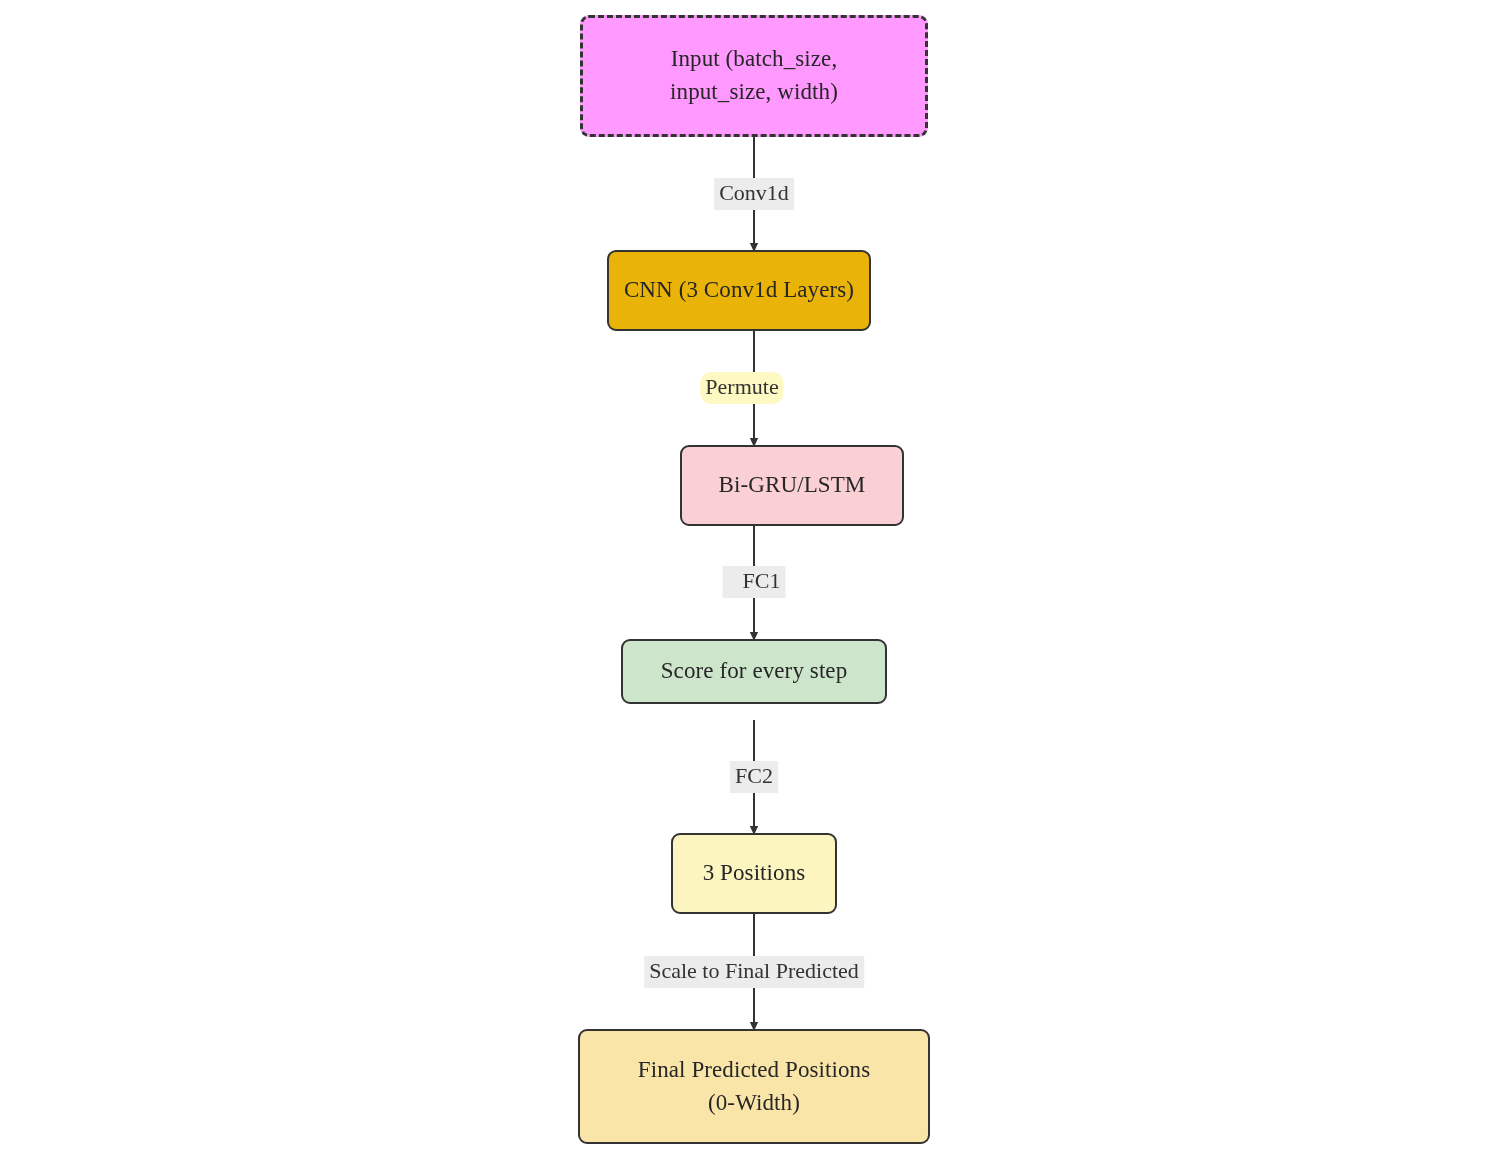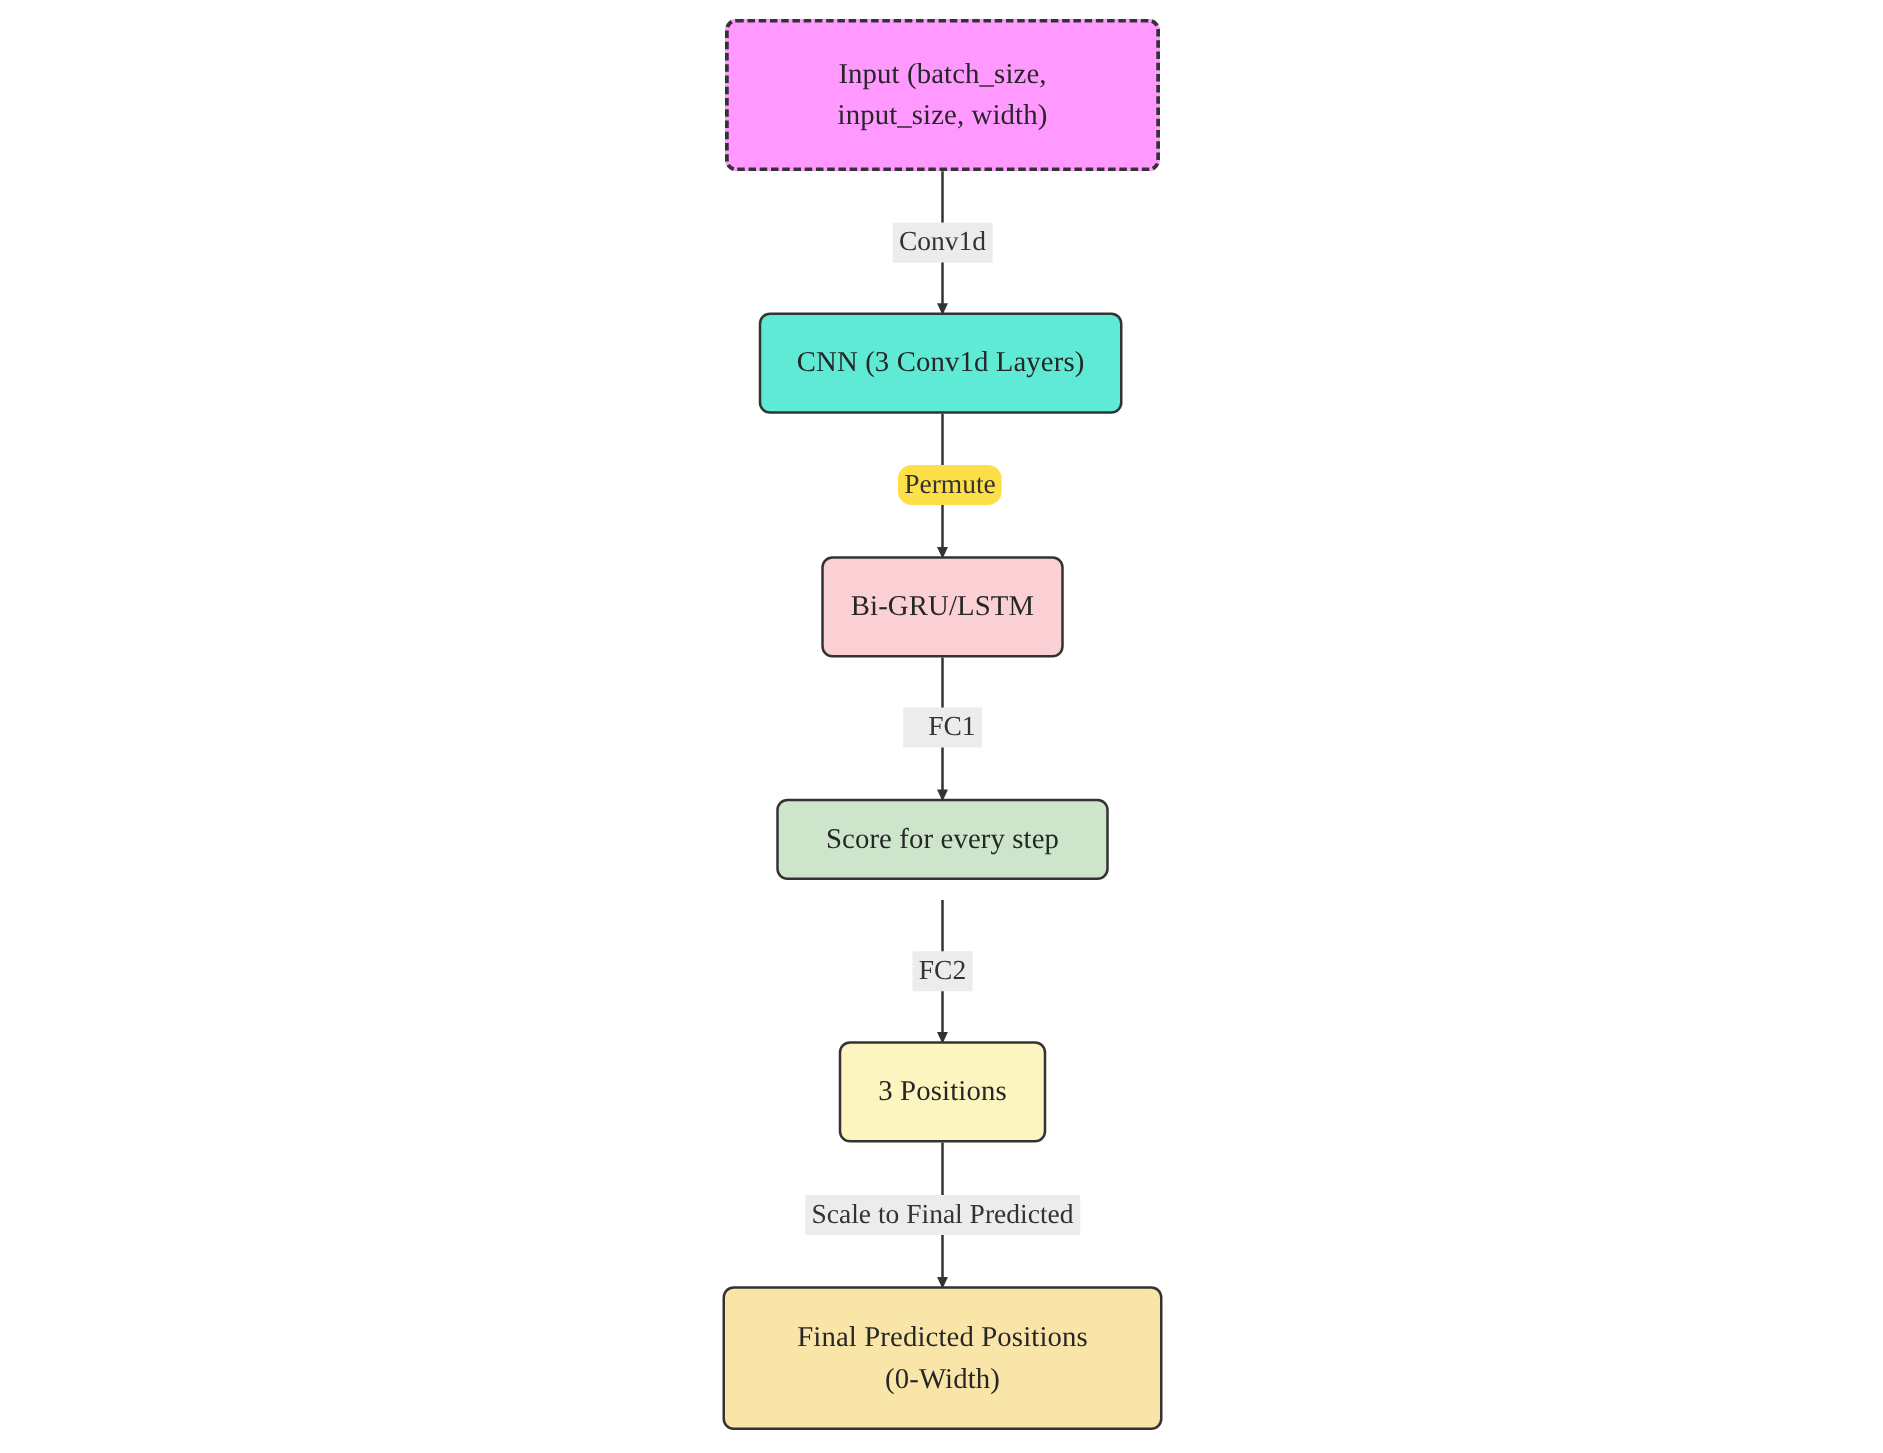--- a/index.html
+++ b/index.html
@@ -98,7 +98,7 @@
         <span class="label">Input (batch_size,
 input_size, width)</span>
       </div>
-      <div class="node" style="left: 607px; top: 250px; width: 291px; height: 81px; background: #5eead4; border-color: rgb(51, 51, 51);">
+      <div class="node" style="left: 607px; top: 250px; width: 264px; height: 81px; background: #eab308; border-color: rgb(51, 51, 51);">
         <span class="label">CNN (3 Conv1d Layers)</span>
       </div>
       <div class="node" style="left: 657px; top: 445px; width: 194px; height: 81px; background: rgb(251, 208, 212); border-color: rgb(51, 51, 51);">

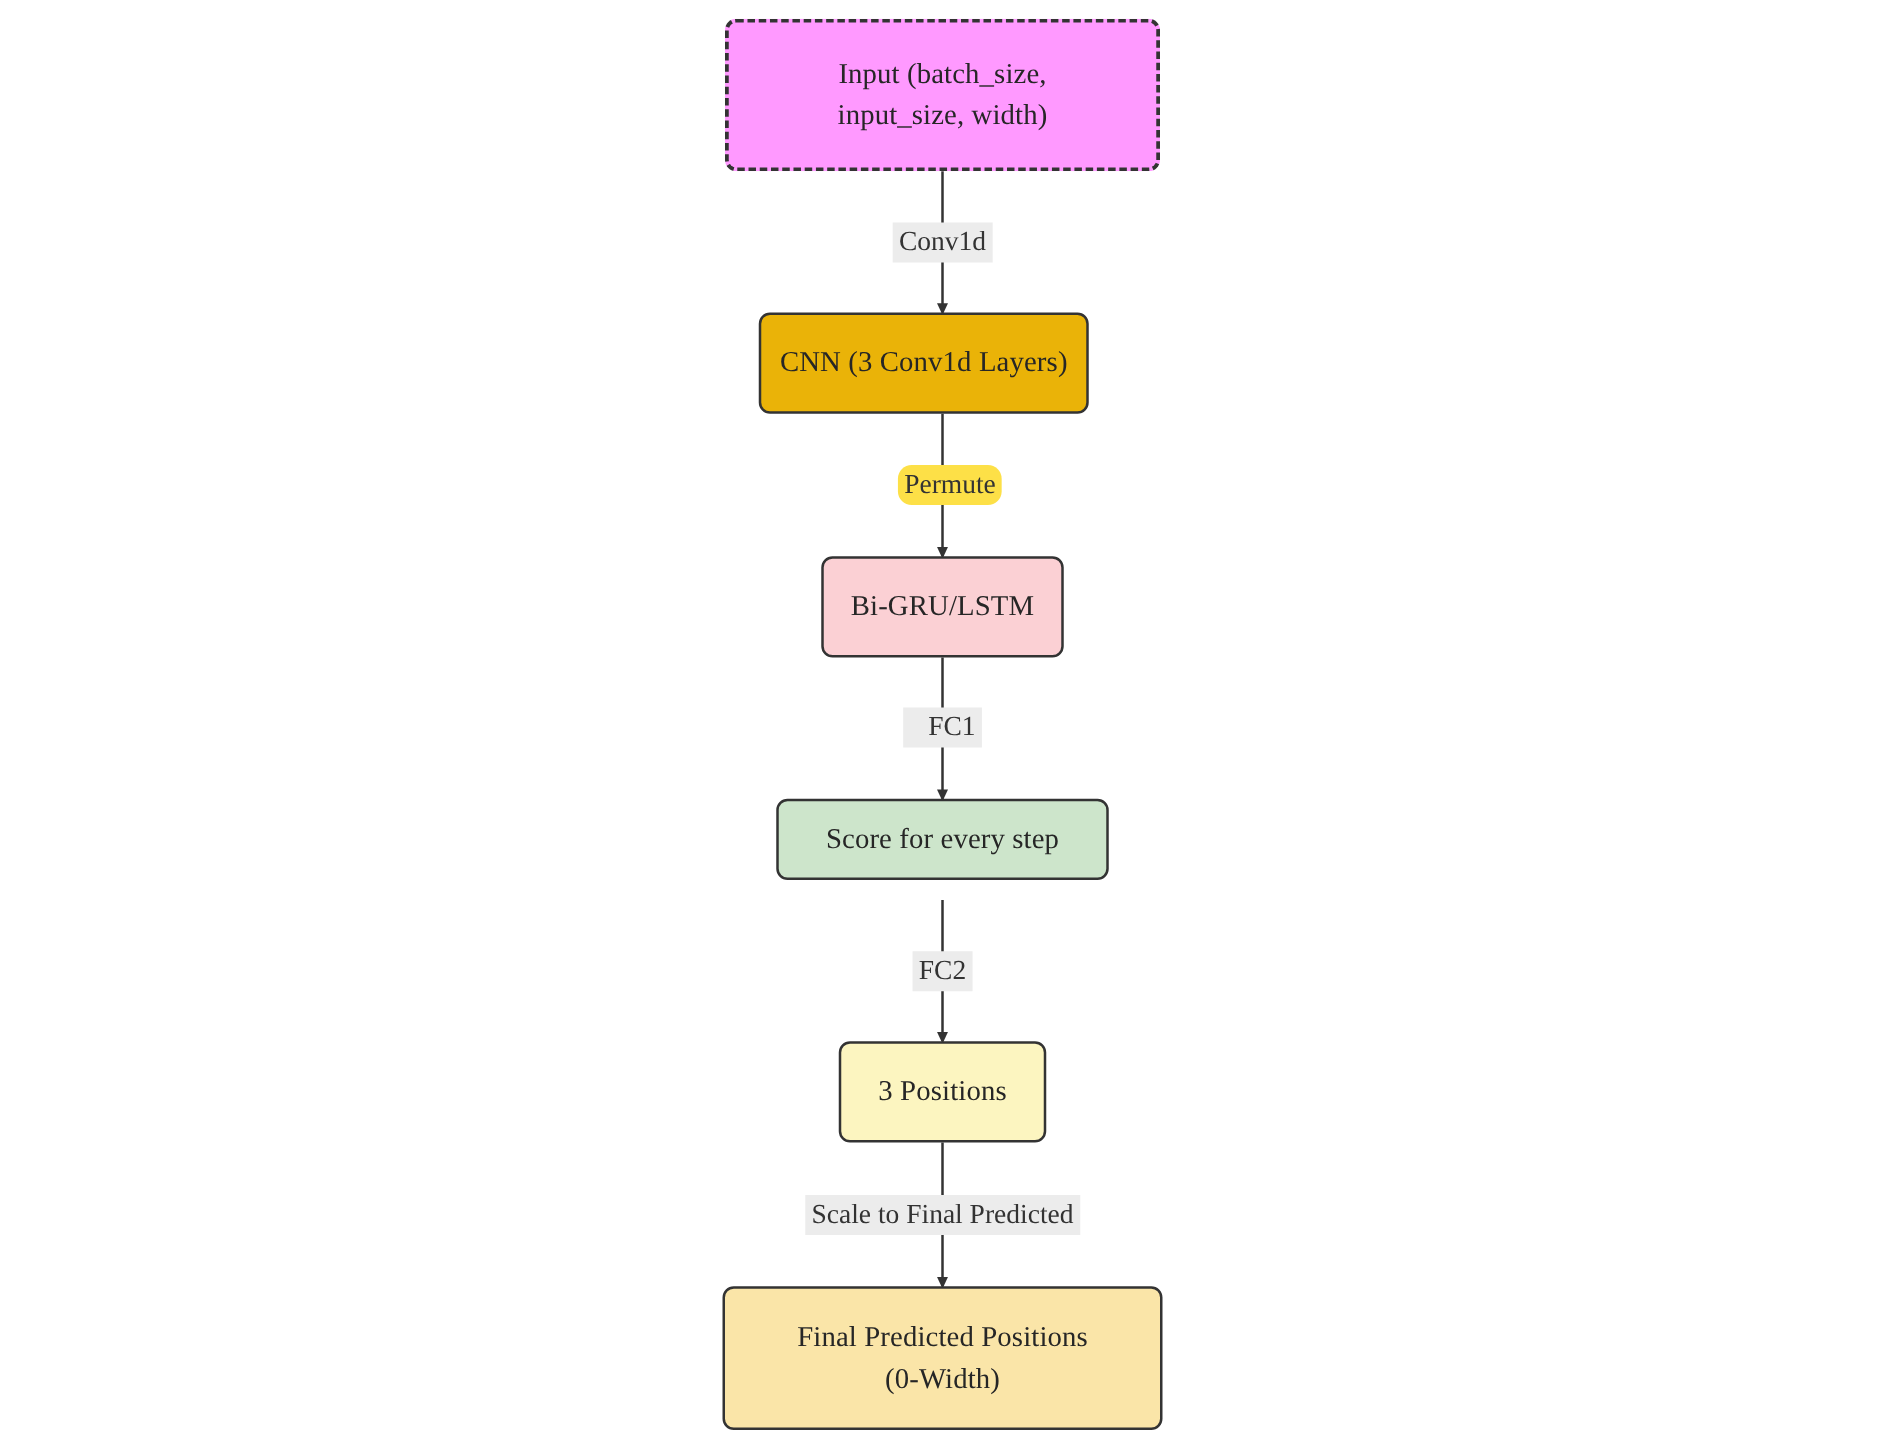--- a/index.html
+++ b/index.html
@@ -117,7 +117,7 @@
     </div>
   <div id="labels-layer">
       <div class="edge-label" style="left: 754px; top: 178px; background: rgb(236, 236, 236);">Conv1d</div>
-      <div class="edge-label" style="left: 760px; top: 372px; background: #fde047; border-radius: 11px;">Permute</div>
+      <div class="edge-label" style="left: 742px; top: 372px; background: #fef9c3; border-radius: 11px;">Permute</div>
       <div class="edge-label" style="left: 754px; top: 566px; background: rgb(236, 236, 236); padding-left: 20px;">FC1</div>
       <div class="edge-label" style="left: 754px; top: 761px; background: rgb(236, 236, 236);">FC2</div>
       <div class="edge-label" style="left: 754px; top: 956px; background: rgb(236, 236, 236);">Scale to Final Predicted</div>

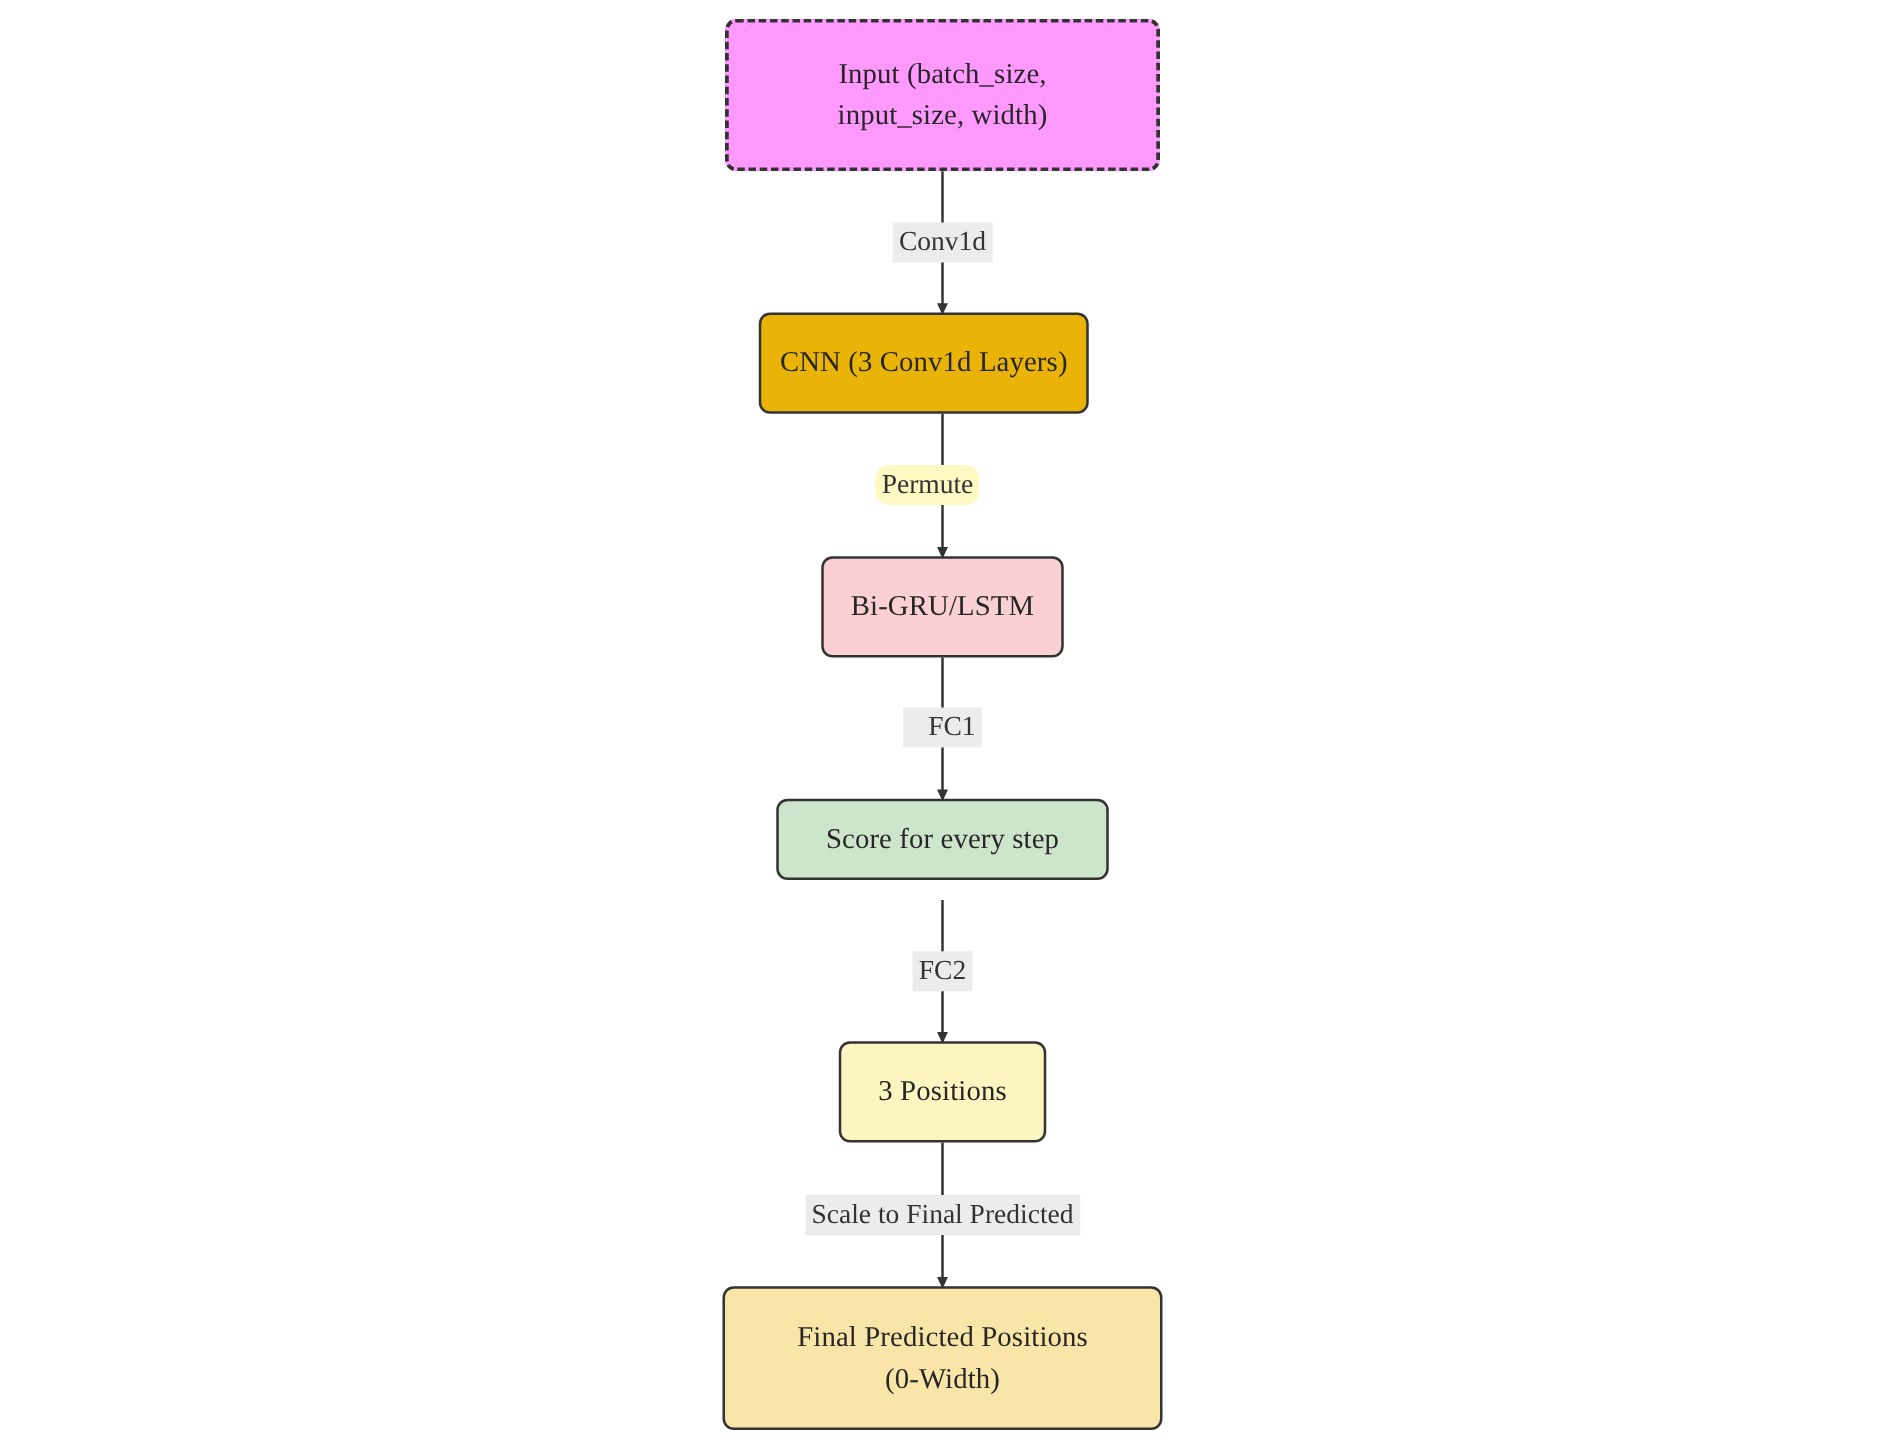--- a/index.html
+++ b/index.html
@@ -101,7 +101,7 @@
       <div class="node" style="left: 607px; top: 250px; width: 264px; height: 81px; background: #eab308; border-color: rgb(51, 51, 51);">
         <span class="label">CNN (3 Conv1d Layers)</span>
       </div>
-      <div class="node" style="left: 657px; top: 445px; width: 194px; height: 81px; background: rgb(251, 208, 212); border-color: rgb(51, 51, 51);">
+      <div class="node" style="left: 680px; top: 445px; width: 224px; height: 81px; background: rgb(251, 208, 212); border-color: rgb(51, 51, 51);">
         <span class="label">Bi-GRU/LSTM</span>
       </div>
       <div class="node" style="left: 621px; top: 639px; width: 266px; height: 65px; background: rgb(205, 229, 203); border-color: rgb(51, 51, 51);">

